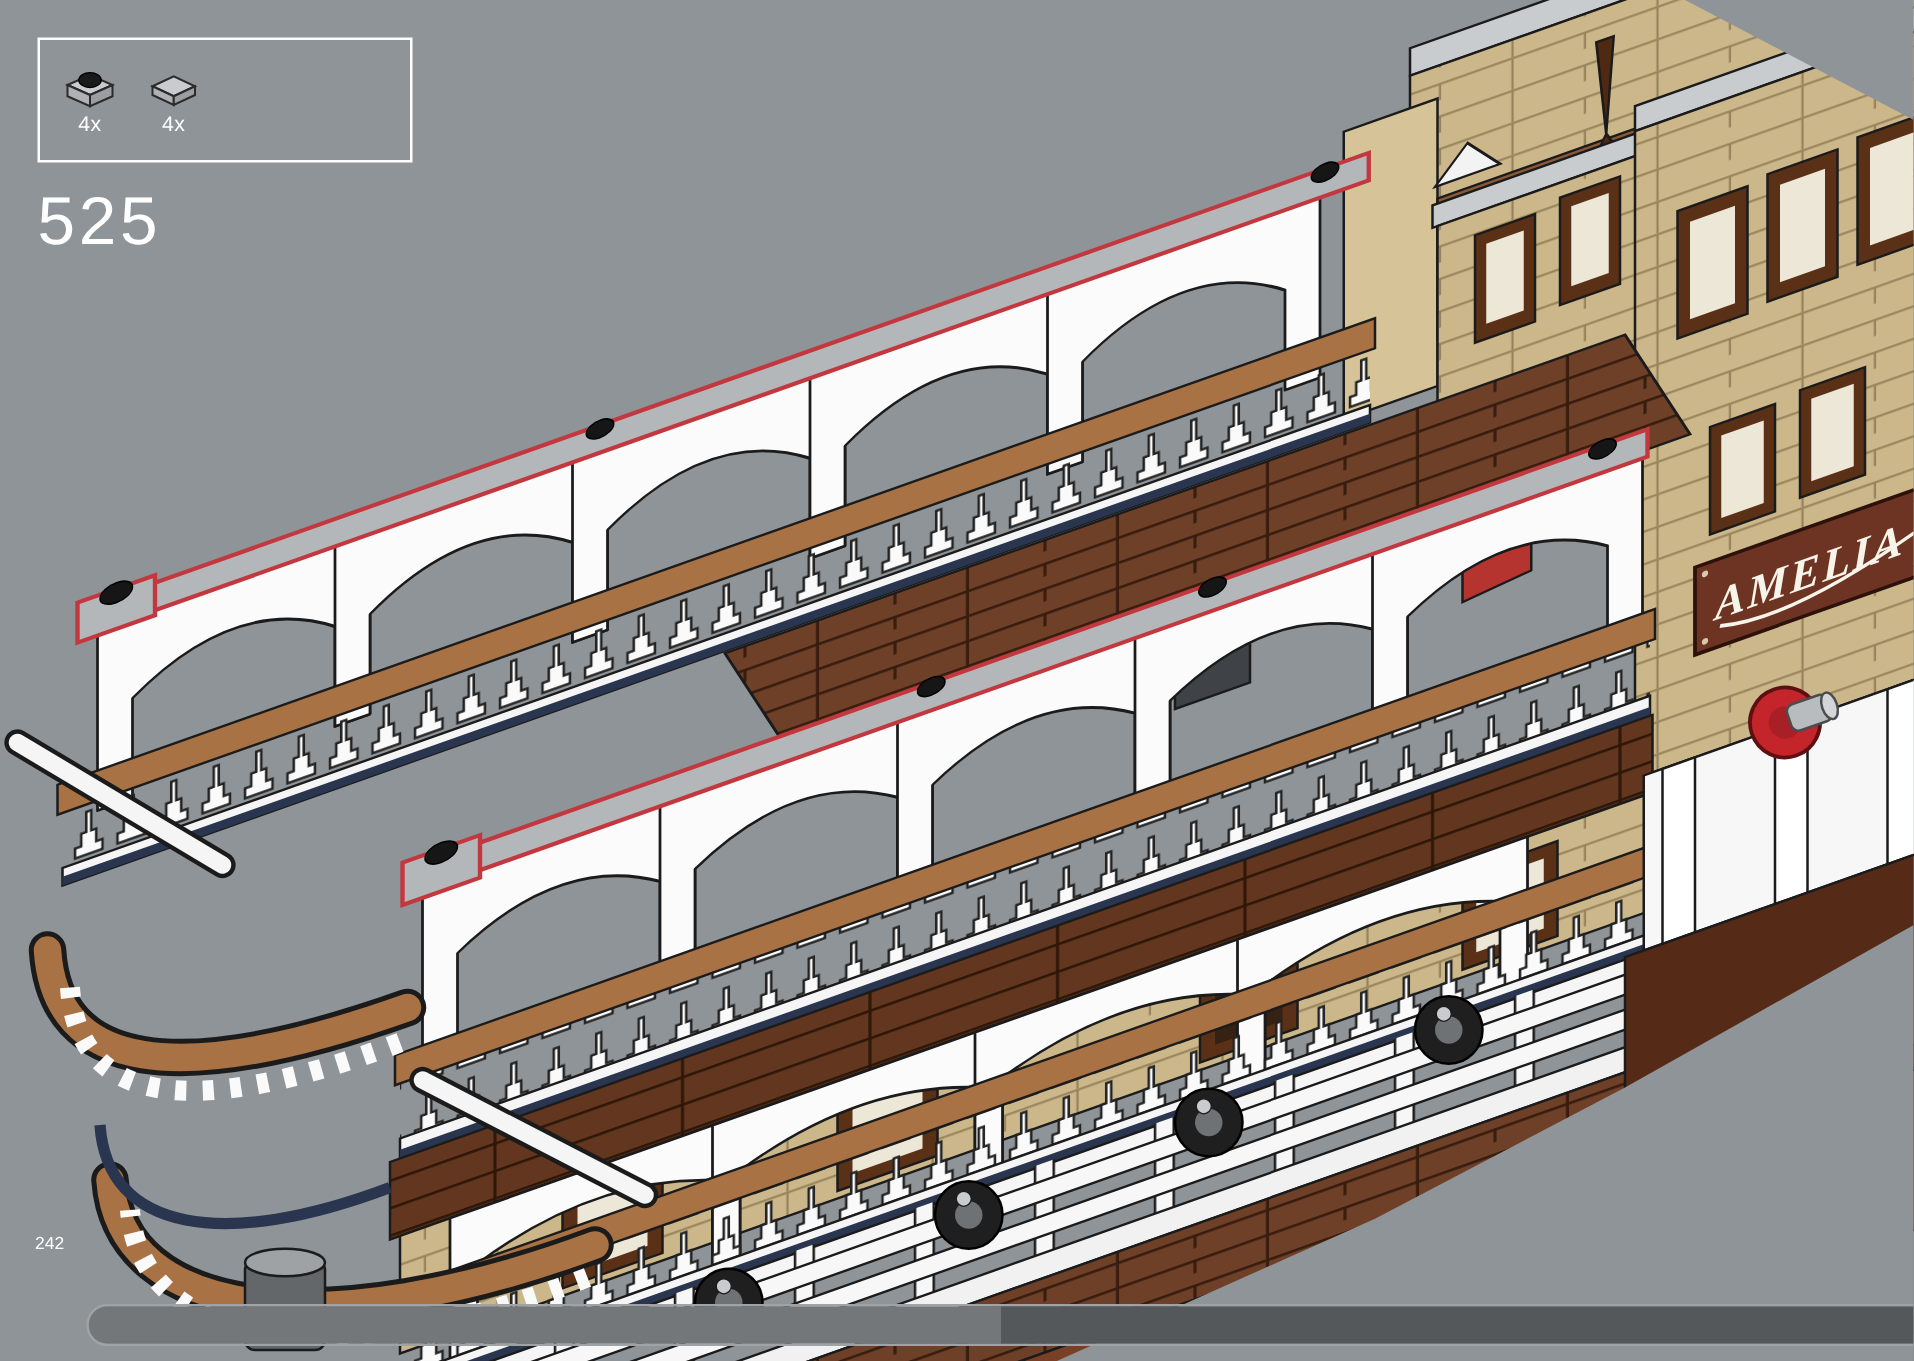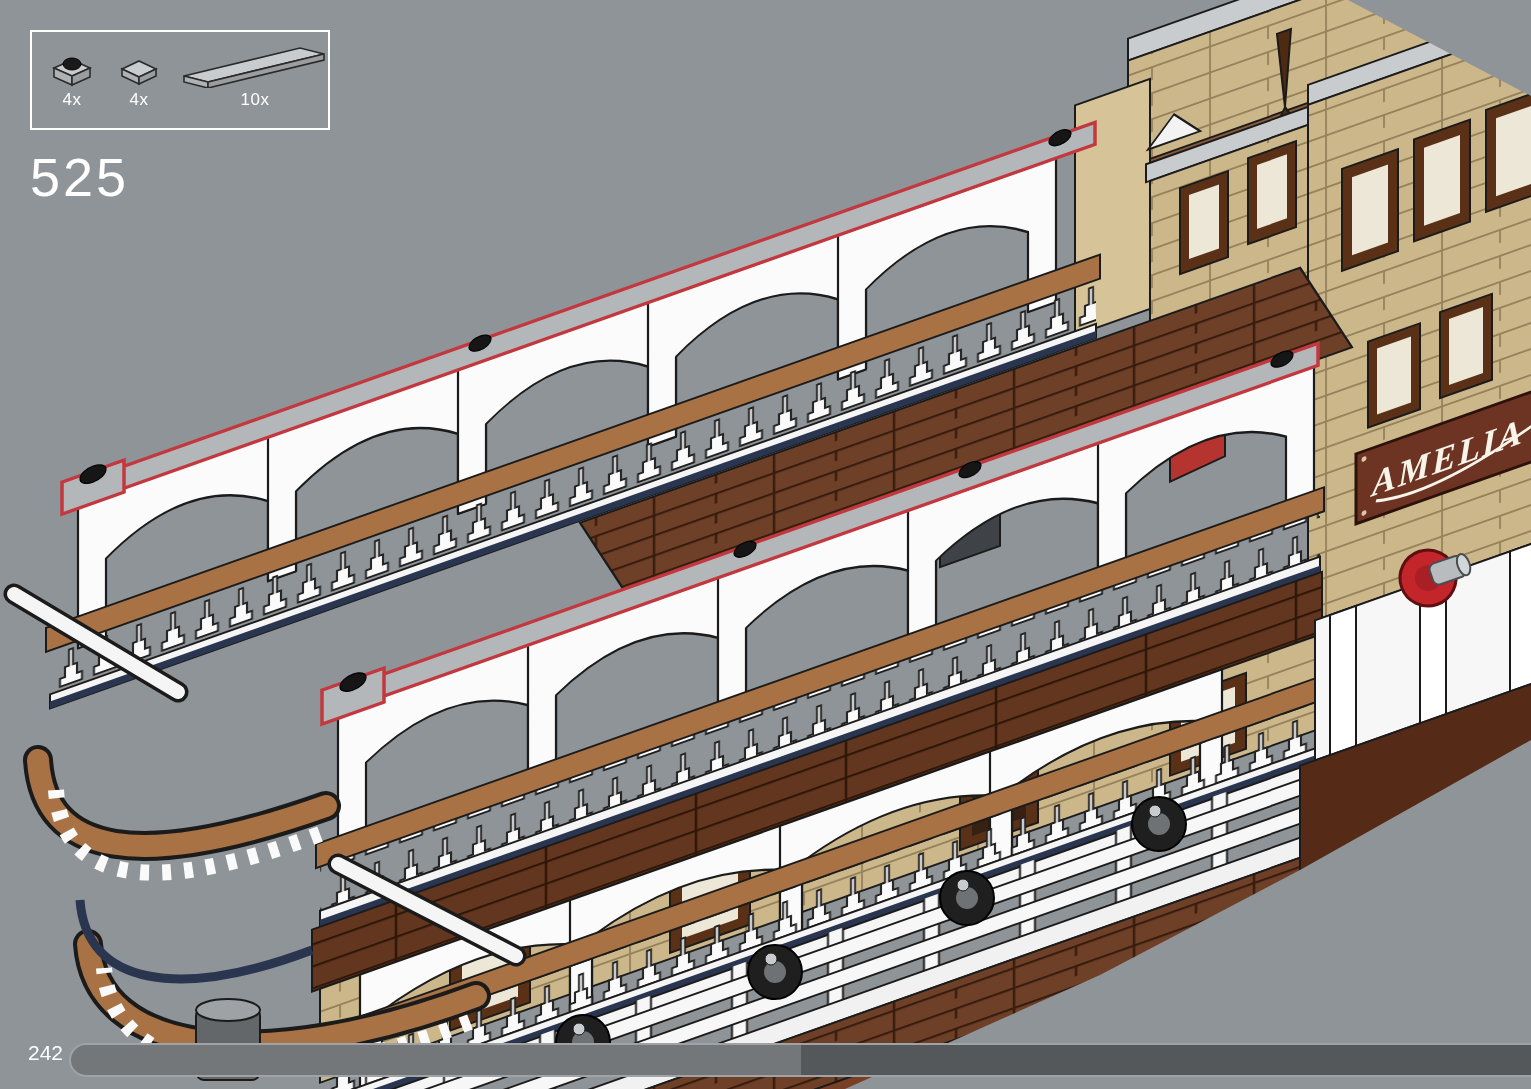--- a/index.html
+++ b/index.html
@@ -289,14 +289,6 @@
     </svg>
     <span class="count">4x</span>
   </div>
-  <div class="part">
-    <svg width="150" height="46" viewBox="0 0 150 46">
-      <polygon points="4,34 120,6 144,12 28,40" fill="#C9CCCE" stroke="#2b2b2b" stroke-width="1.6"></polygon>
-      <polygon points="4,34 28,40 28,46 4,40" fill="#AFB2B4" stroke="#2b2b2b" stroke-width="1.6"></polygon>
-      <polygon points="28,40 144,12 144,18 28,46" fill="#9B9EA0" stroke="#2b2b2b" stroke-width="1.6"></polygon>
-    </svg>
-    <span class="count">10x</span>
-  </div>
 </div>
 
 <div id="step-number">525</div>

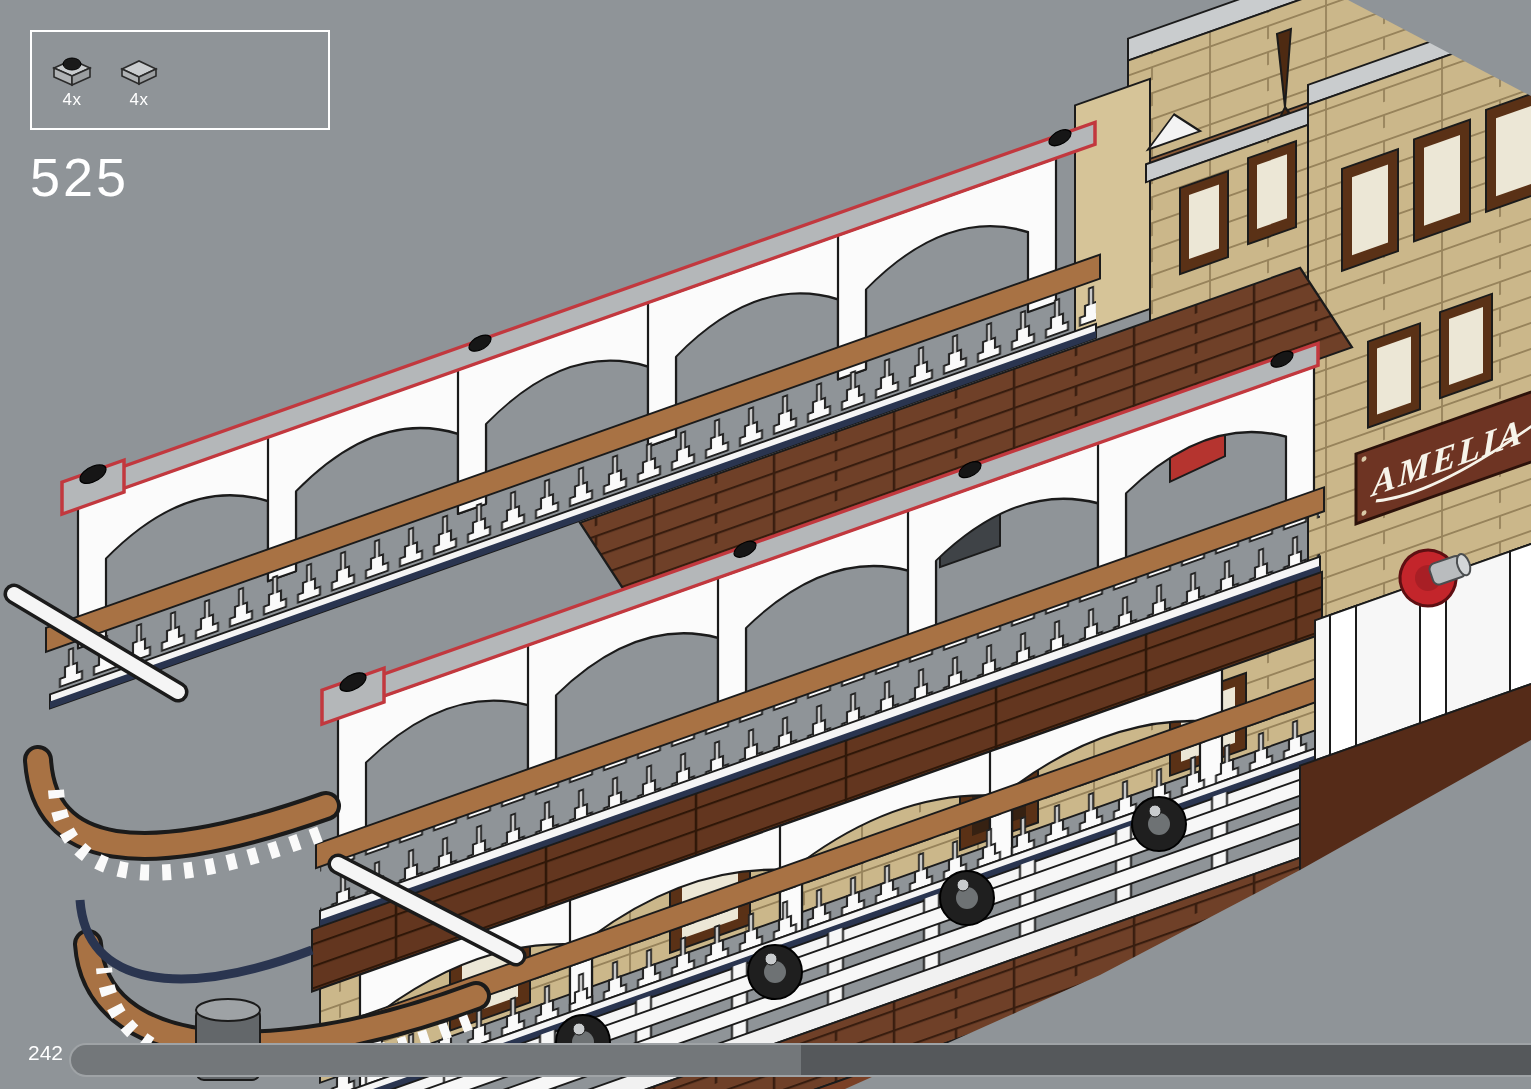--- a/index.html
+++ b/index.html
@@ -16,7 +16,7 @@
   
   #step-number{position:absolute;left:30px;top:146px;color:#fff;
                font-size:54px;font-weight:300;letter-spacing:3px;}
-  #page-number{position:absolute;left:28px;top:1041px;color:#fff;font-size:21px;}
+  #page-number{position:absolute;left:28px;top:986px;color:#fff;font-size:14px;}
   
   #progress-bar{position:absolute;left:69px;top:1043px;right:0;height:30px;
                 border:2px solid #9FA3A6;border-right:none;

